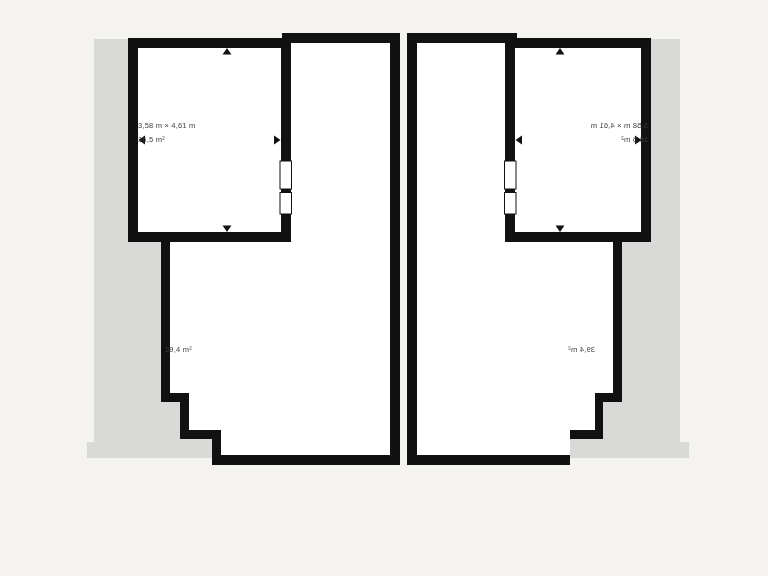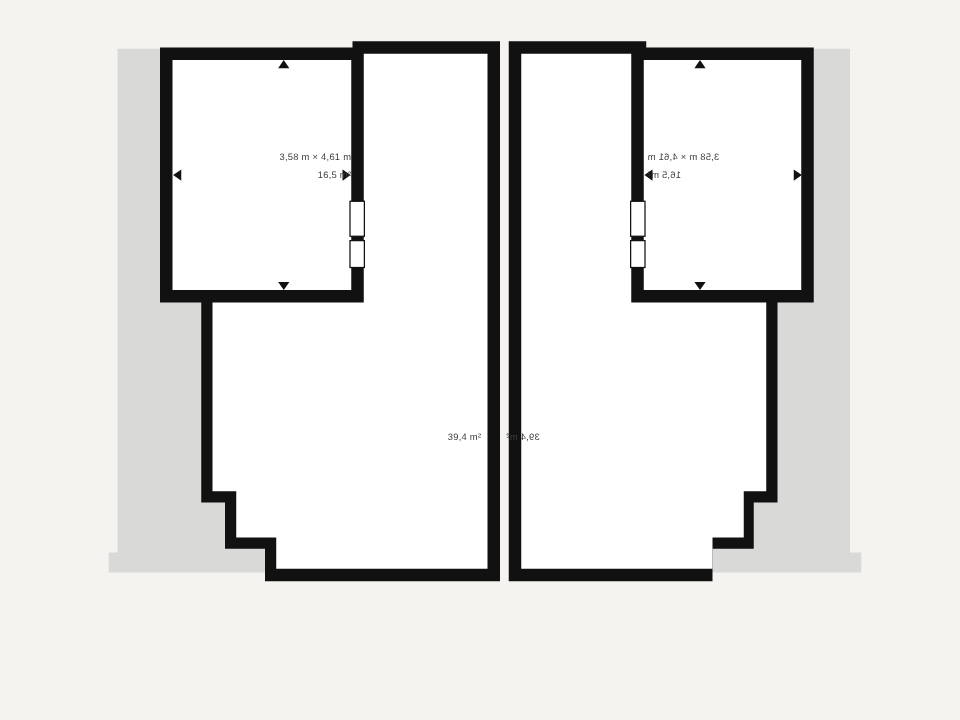--- a/index.html
+++ b/index.html
@@ -33,7 +33,7 @@
     color: var(--text, #3d3d3d);
     font-size: 7.5px;
     line-height: 14px;
-    text-align: right;
+    text-align: left;
     letter-spacing: 0.2px;
     white-space: nowrap;
   }

